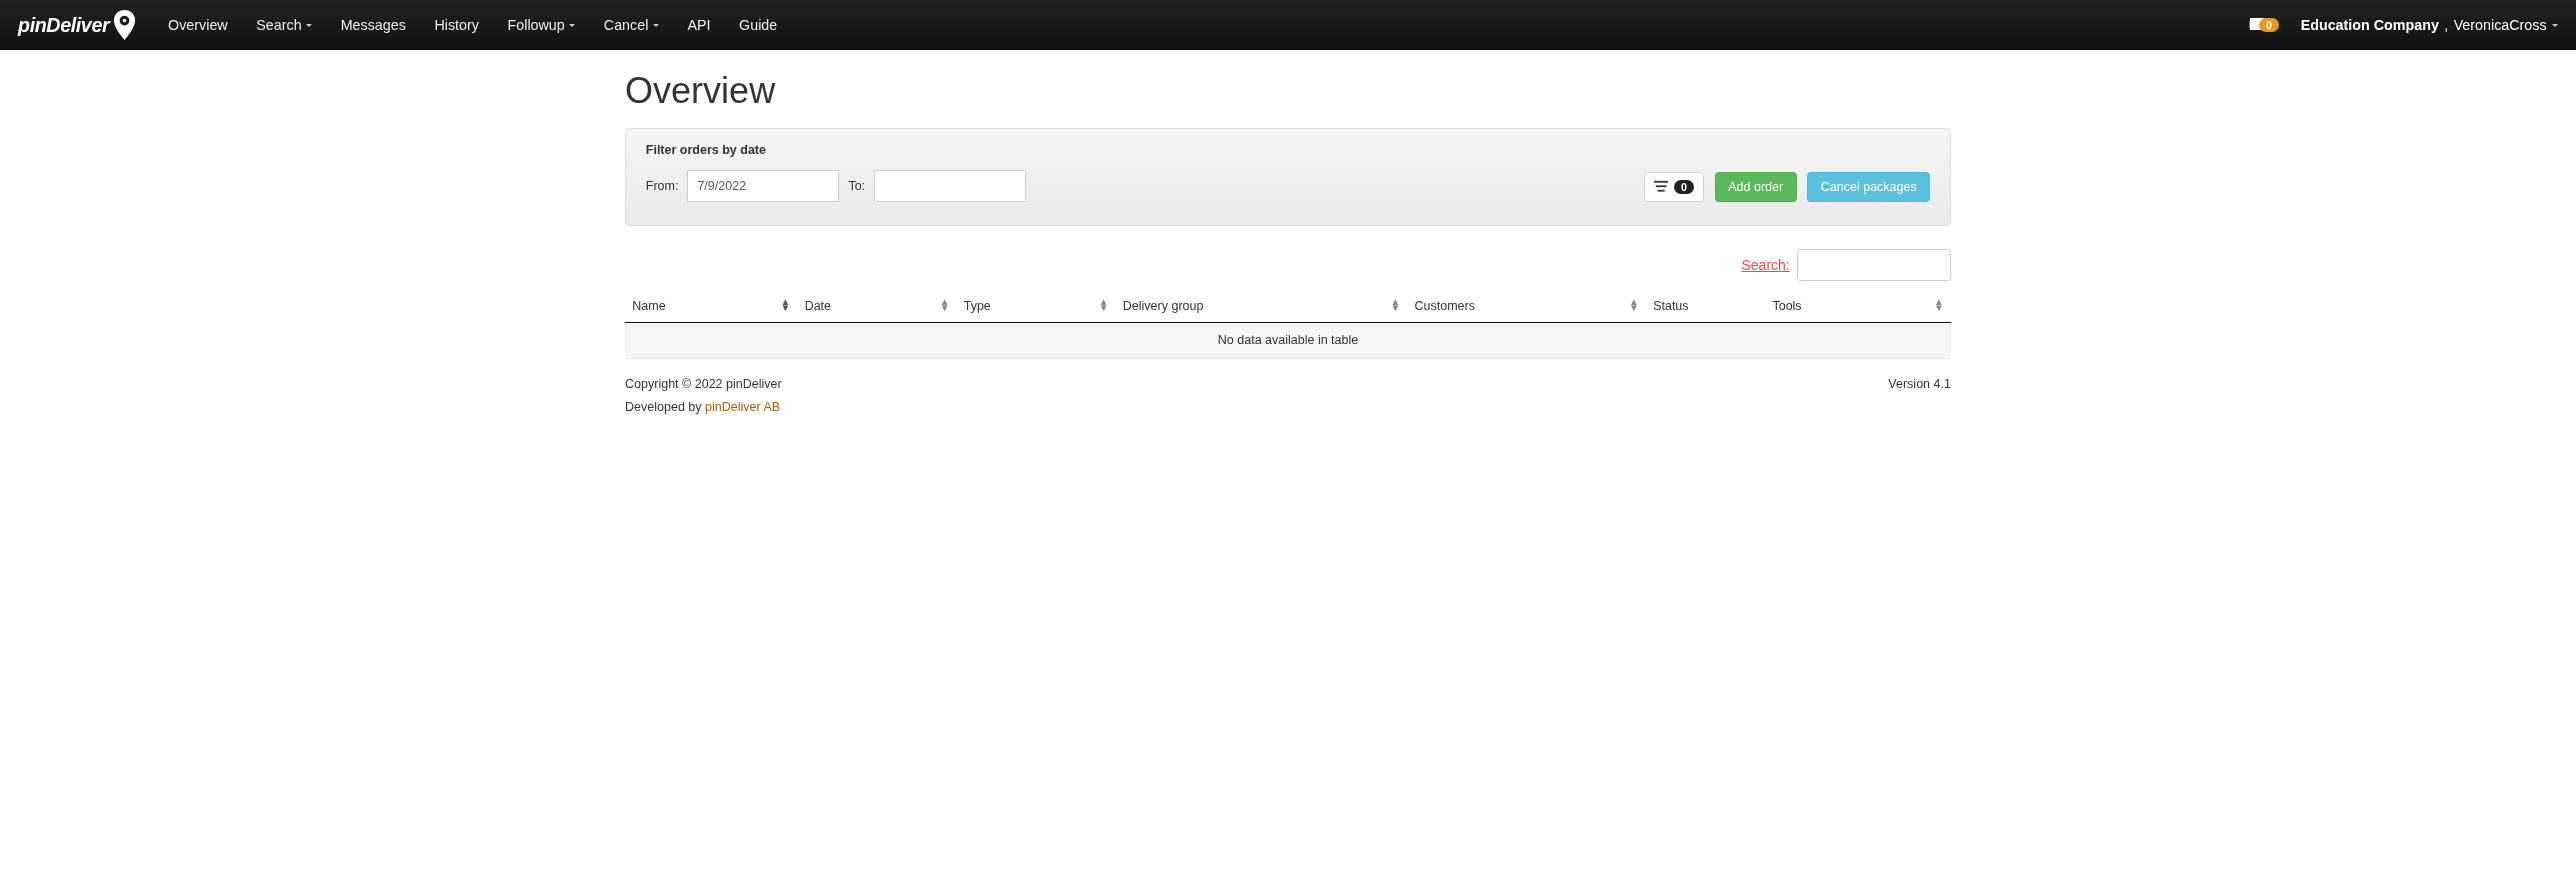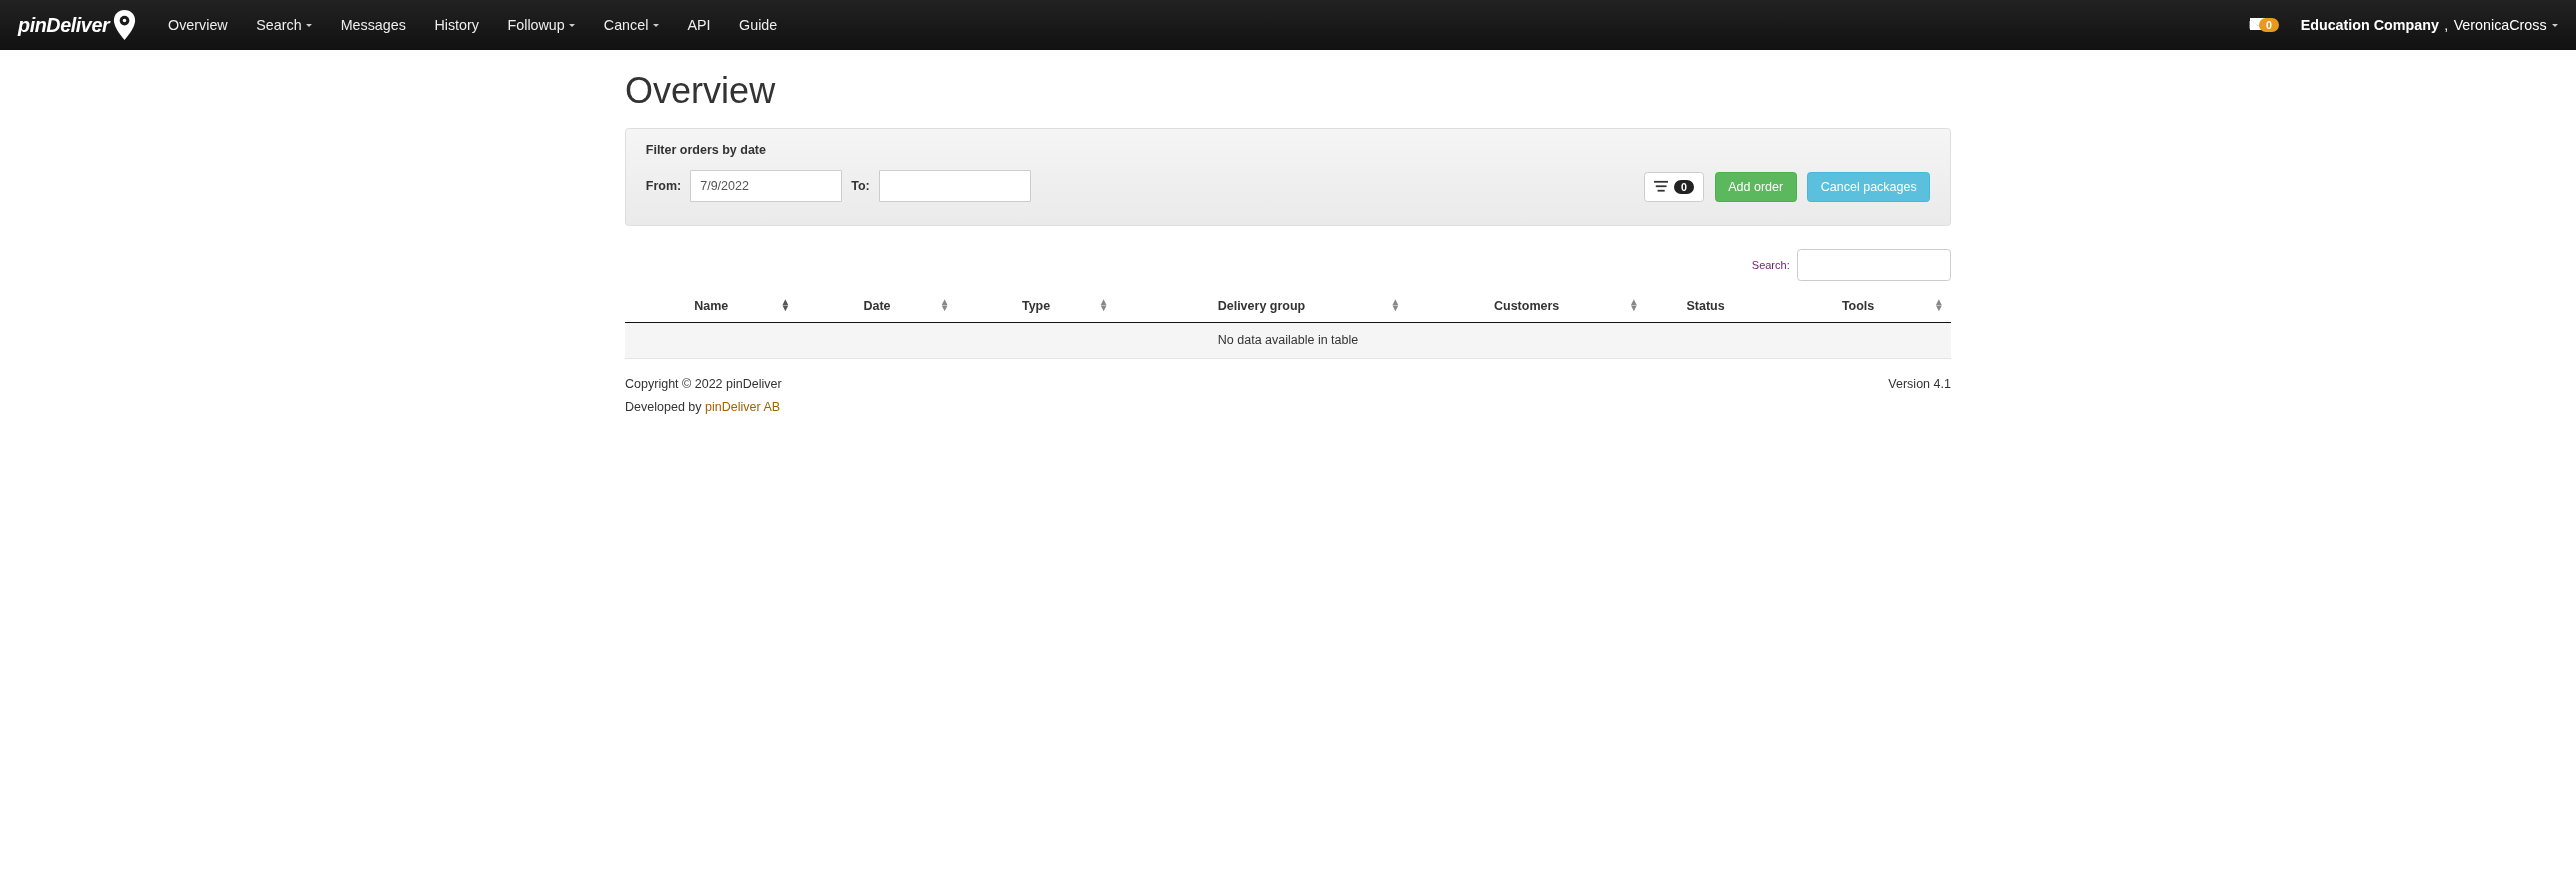--- a/index.html
+++ b/index.html
@@ -131,7 +131,7 @@
     margin-top: 23px;
   }
   .filter-lbl {
-    font-weight: 700;
+    font-weight: 400;
     font-size: 12.5px;
     color: #333;
   }

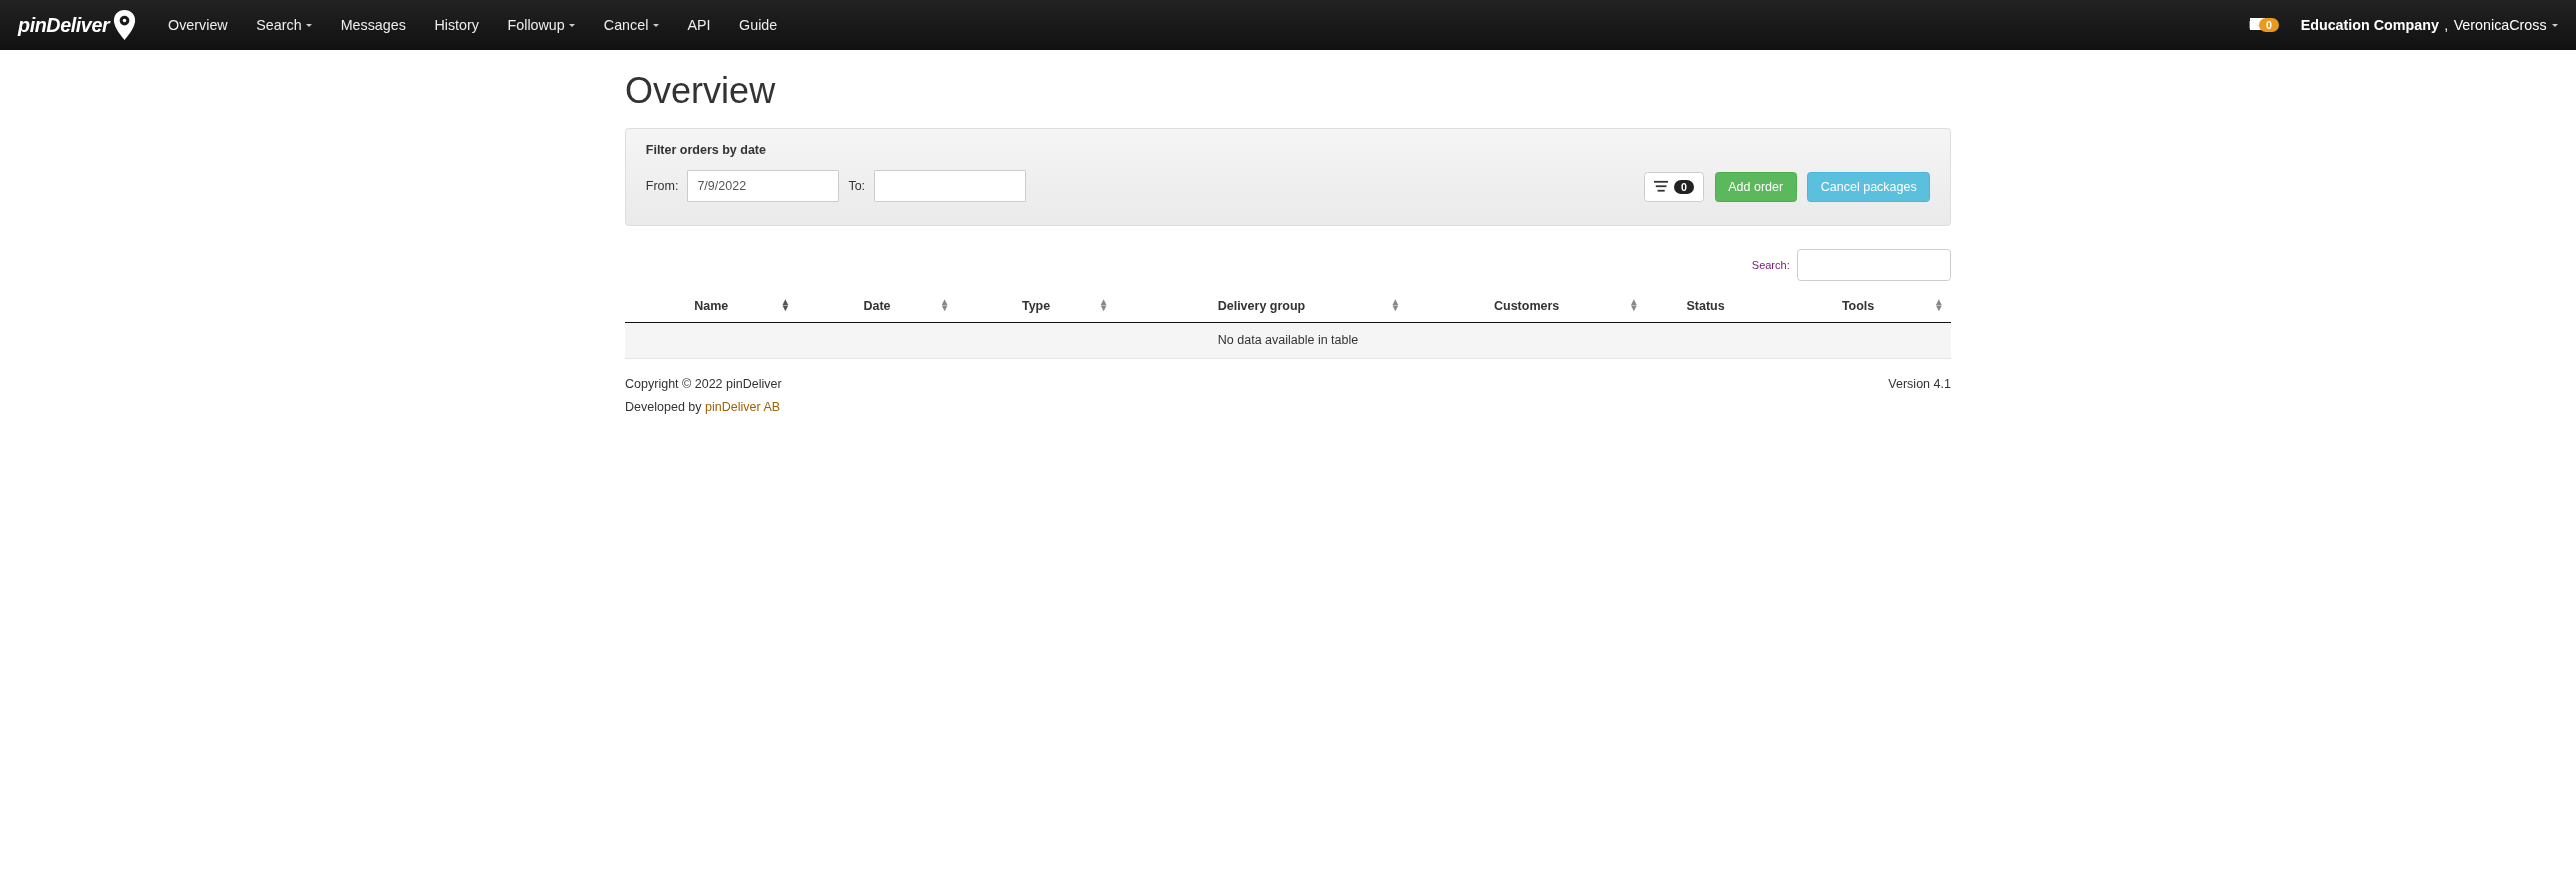--- a/index.html
+++ b/index.html
@@ -195,7 +195,7 @@
     margin: 23px 0 9px 0;
     gap: 7.2px;
   }
-  .search-lbl { font-size: 11px; color: #701a75; }
+  .search-lbl { font-size: 14px; color: #ef4444; text-decoration: underline; }
   .search-input {
     border: 0.9px solid #ccc;
     border-radius: 3.6px;

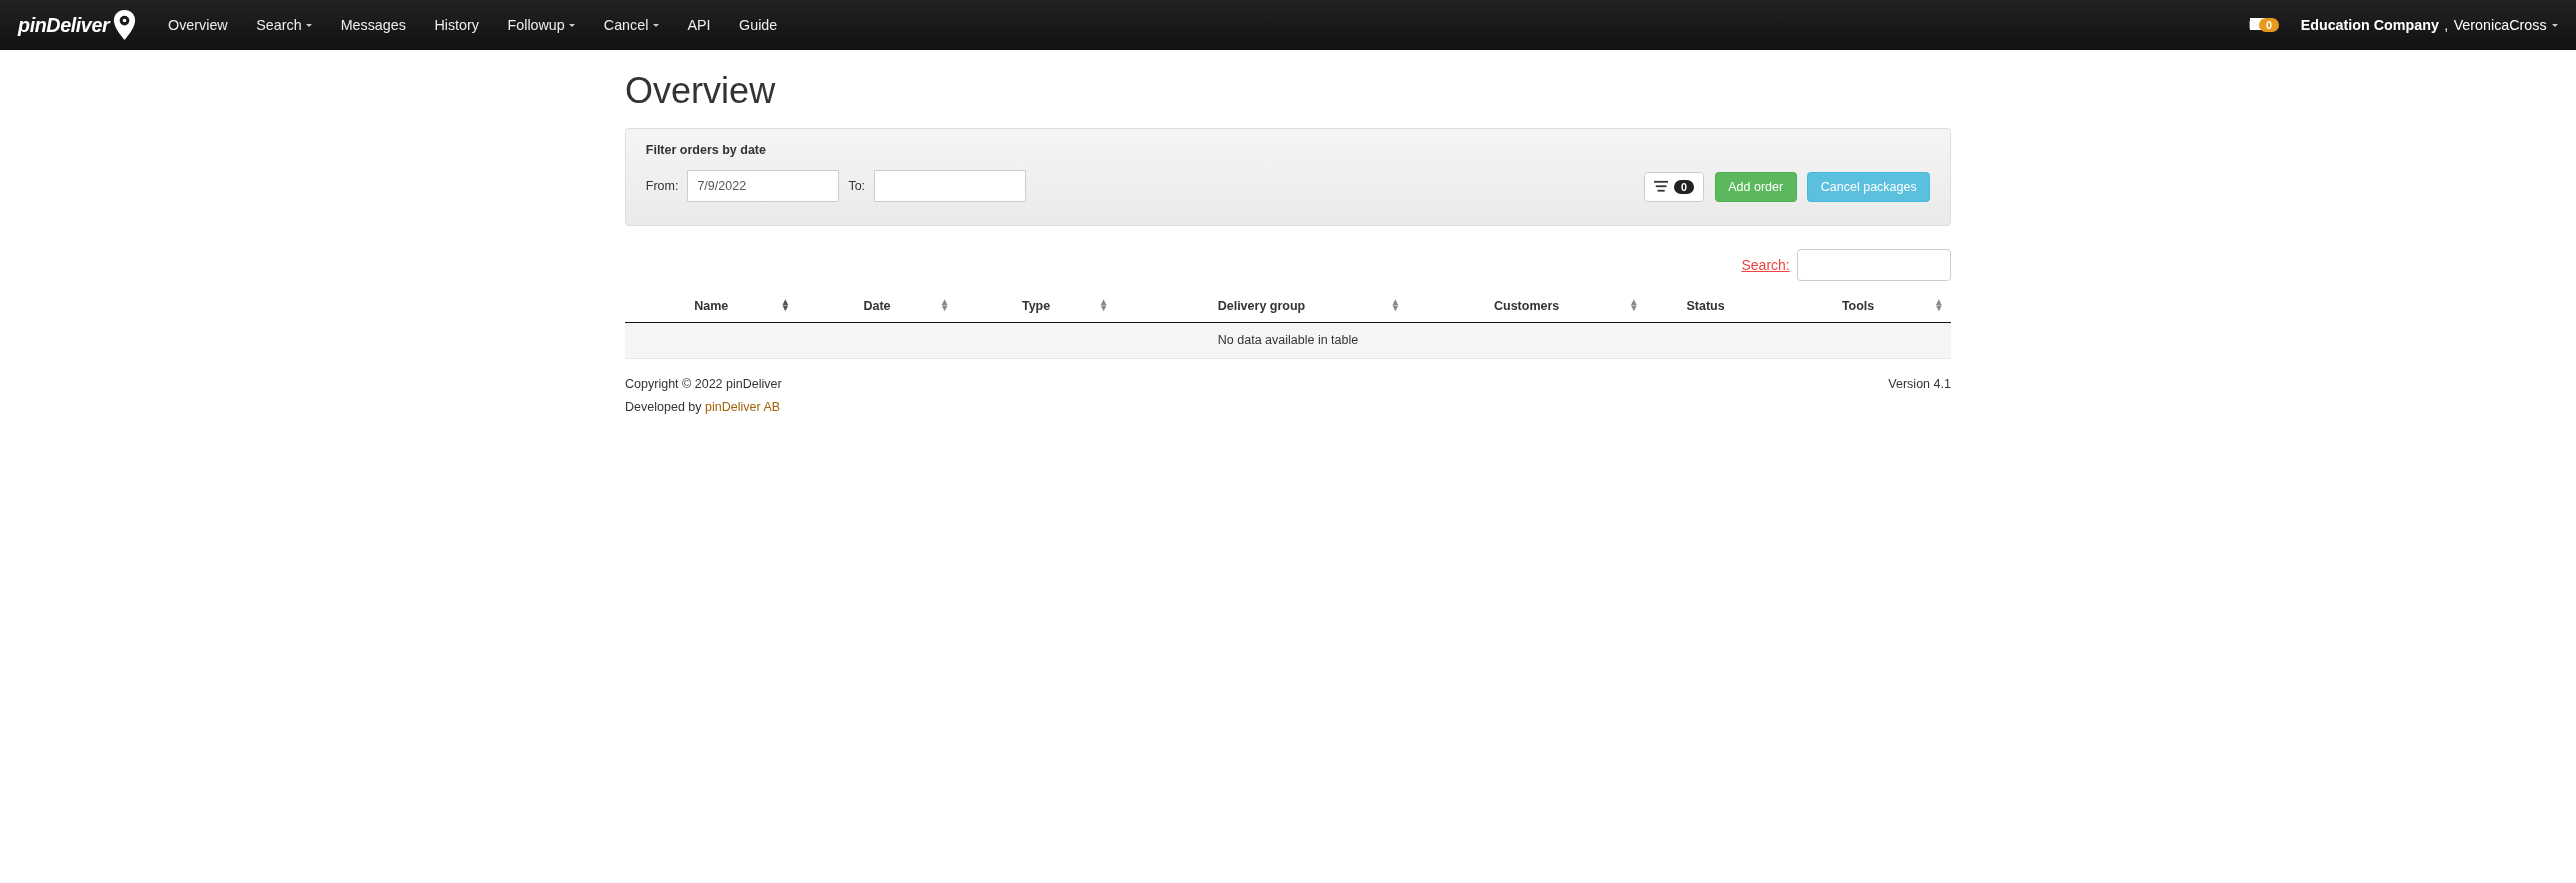--- a/index.html
+++ b/index.html
@@ -211,8 +211,8 @@
     border-collapse: collapse;
   }
   table.data thead th {
-    text-align: center;
-    font-weight: 700;
+    text-align: left;
+    font-weight: 400;
     font-size: 12.5px;
     padding: 9px 7.2px 9px 7.2px;
     border-bottom: 1.8px solid #111;

